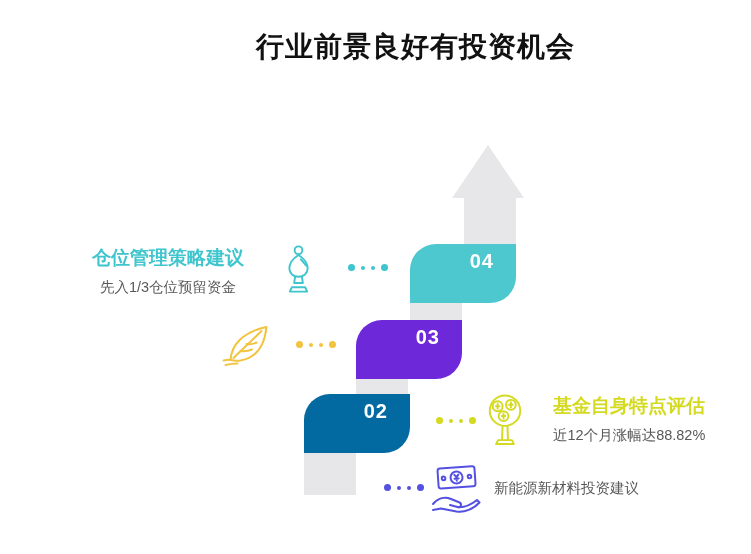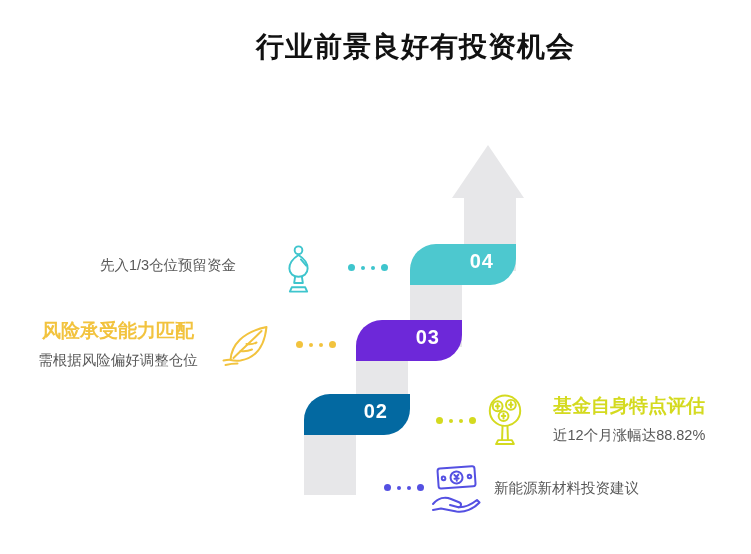--- a/index.html
+++ b/index.html
@@ -87,6 +87,7 @@
   </div>
 
   <div class="ann" id="ann4">
+    <div class="t c-teal">仓位管理策略建议</div>
     <div class="s">先入1/3仓位预留资金</div>
   </div>
   <div class="icn" id="icon4">

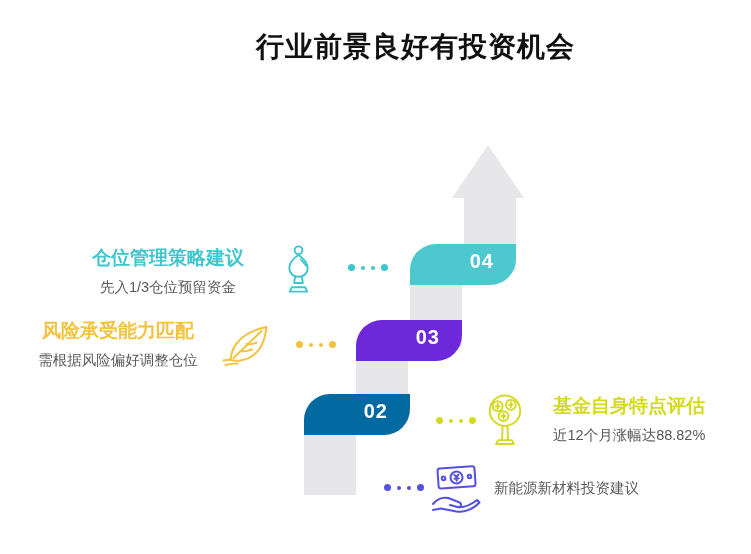--- a/index.html
+++ b/index.html
@@ -24,7 +24,7 @@
     border-bottom:53px solid #E7E7E9;
   }
   
-  .step{position:absolute;width:106px;height:41px;border-radius:26px 0 26px 0;z-index:2;}
+  .step{position:absolute;width:106px;height:59px;border-radius:26px 0 26px 0;z-index:2;}
   #step1{left:252px;top:468px;background:#5450E2;}
   #step2{left:304px;top:394px;background:#0369a1;}
   #step3{left:356px;top:320px;background:#6d28d9;}

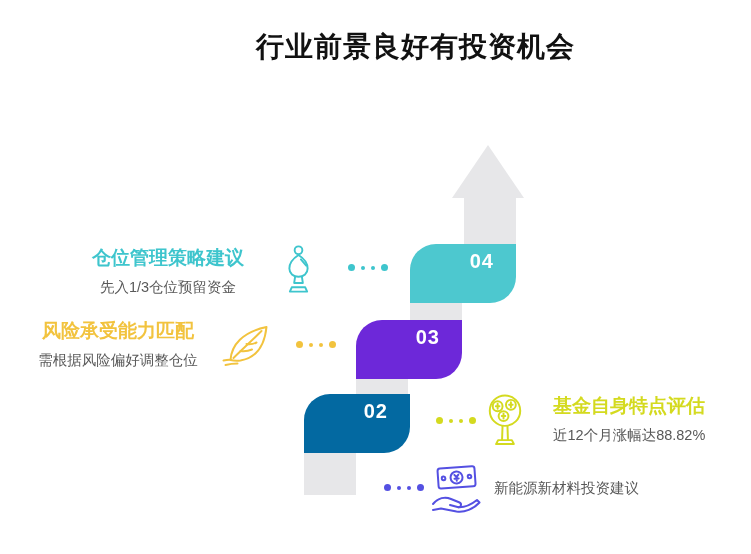--- a/index.html
+++ b/index.html
@@ -106,10 +106,6 @@
       <i></i>
     </div>
 
-  <div class="ann" id="ann3">
-    <div class="t c-yellow">风险承受能力匹配</div>
-    <div class="s">需根据风险偏好调整仓位</div>
-  </div>
   <div class="icn" id="icon3">
     <svg viewBox="0 0 52 50">
       <path d="M10 40 C11 25 22 12 46 7 C44 26 35 38 20 40.5 C16.5 41 13 40.8 10 40 Z"></path>

